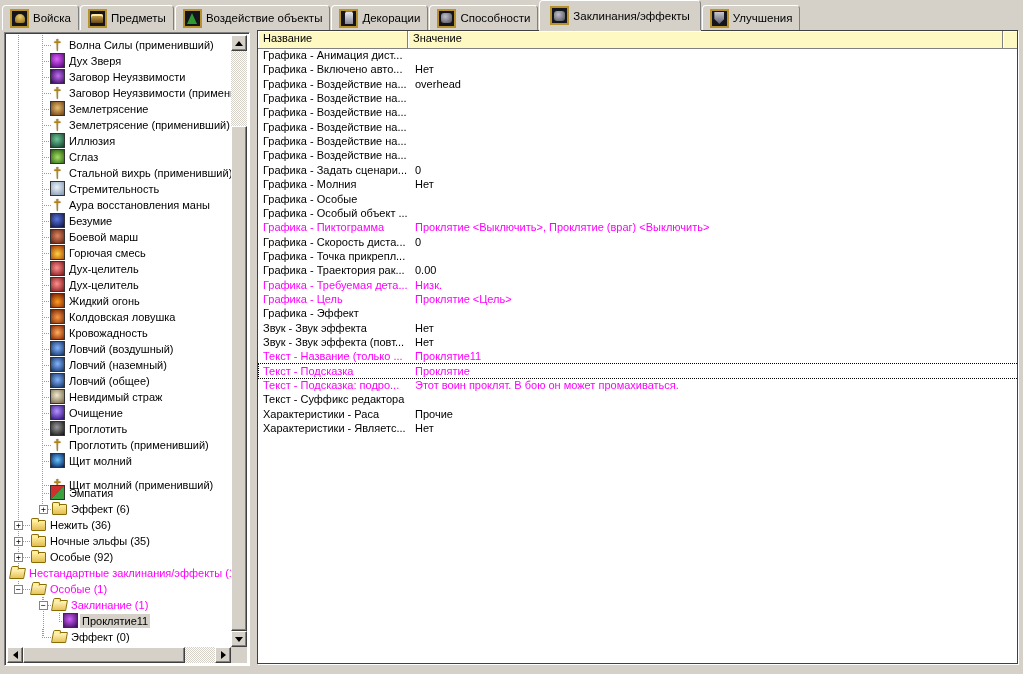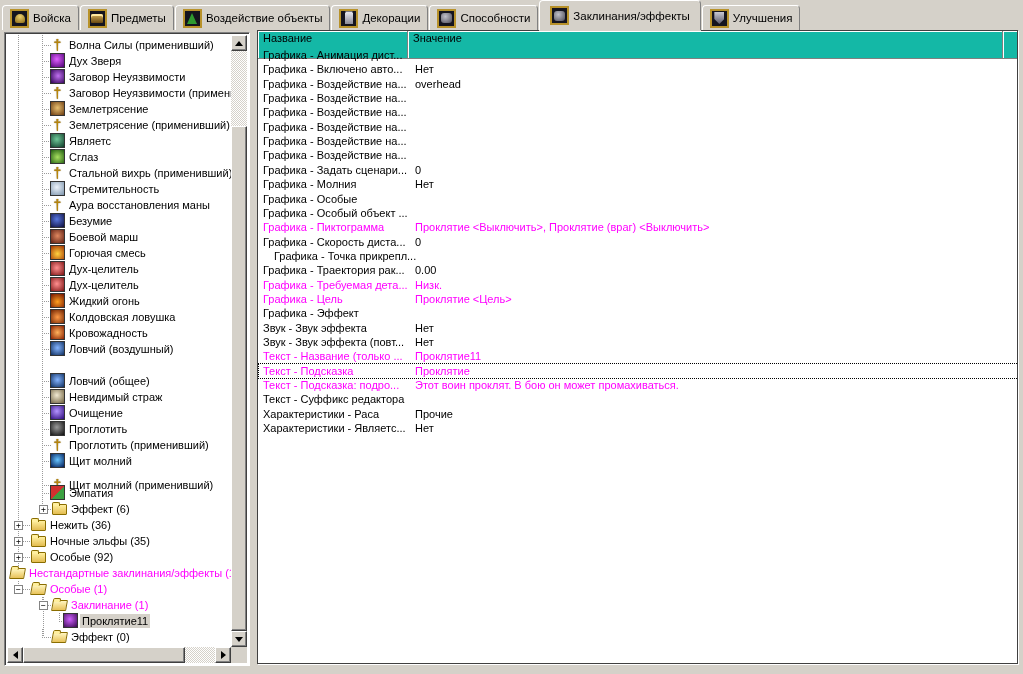--- a/index.html
+++ b/index.html
@@ -87,7 +87,7 @@
   .props-pane{position:absolute;left:257px;top:0px;width:761px;height:634px;background:#fff;
               border:1px solid #404040;box-sizing:border-box;box-shadow:1px 1px 0 #fff;}
   .props-header{position:absolute;left:0;top:0;width:759px;height:16px;display:flex;}
-  .ph-cell{height:28px;background:#14b8a6;box-sizing:border-box;border-right:1px solid #808080;
+  .ph-cell{height:18px;background:#fef9c3;box-sizing:border-box;border-right:1px solid #808080;
            border-bottom:1px solid #808080;box-shadow:inset 1px 1px 0 #fff;
            font-size:11px;line-height:15px;padding-left:5px;color:#000;white-space:nowrap;overflow:hidden;}
   .ph-cell.name{width:150px;}

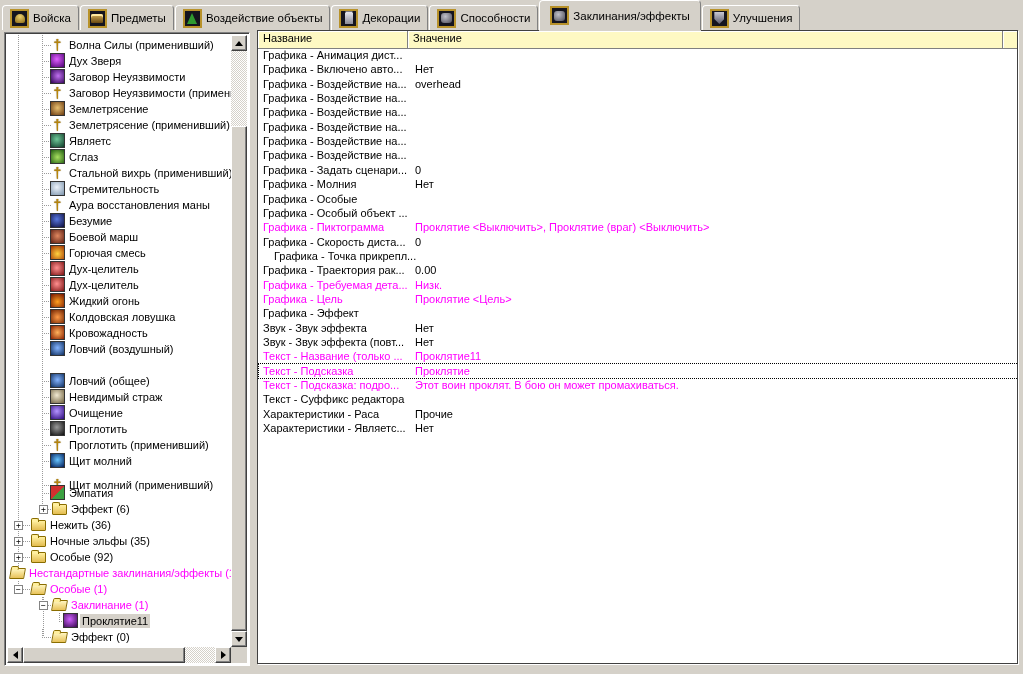--- a/index.html
+++ b/index.html
@@ -175,7 +175,7 @@
           <div class="trow" style="top: 98px;">
             <div class="tstub" style="left: 35px; width: 8px;"></div>
             <span class="ticon spellicon illusion-icon" style="left: 43px;"></span>
-            <span class="tlabel" style="left: 60px;">Являетс</span>
+            <span class="tlabel" style="left: 60px;">Иллюзия</span>
           </div>
           <div class="trow" style="top: 114px;">
             <div class="tstub" style="left: 35px; width: 8px;"></div>

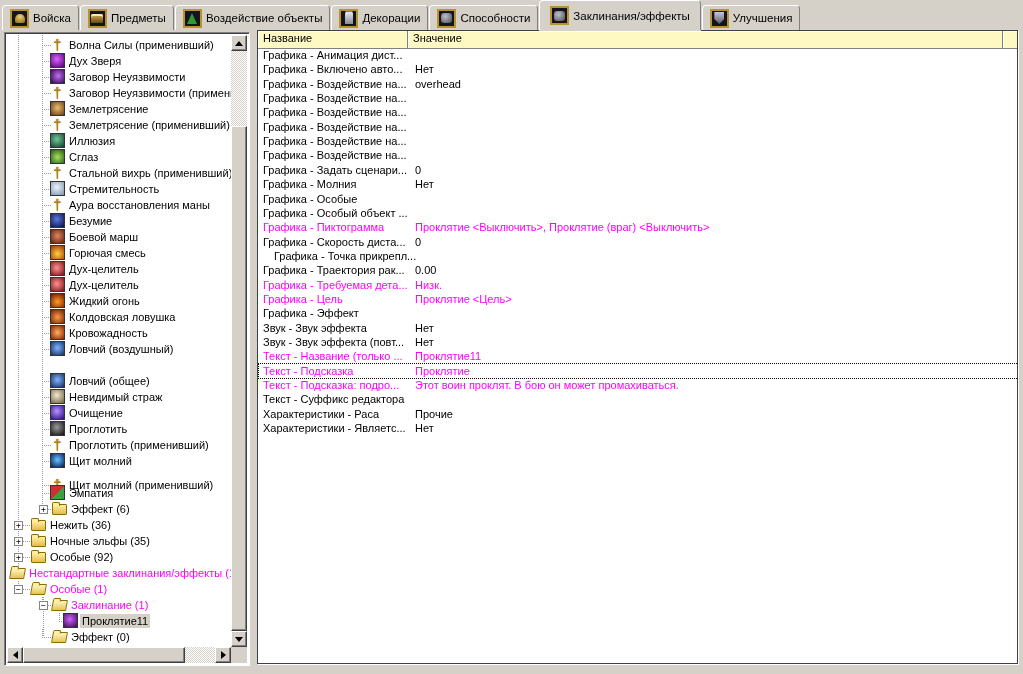--- a/index.html
+++ b/index.html
@@ -419,7 +419,7 @@
             <span class="pname">Графика - Скорость диста...</span>
             <span class="pval">0</span>
           </div>
-          <div class="prow" style="top: 200.9px; margin-left: 11px;">
+          <div class="prow" style="top: 200.9px;">
             <span class="pname">Графика - Точка прикрепл...</span>
             <span class="pval"></span>
           </div>

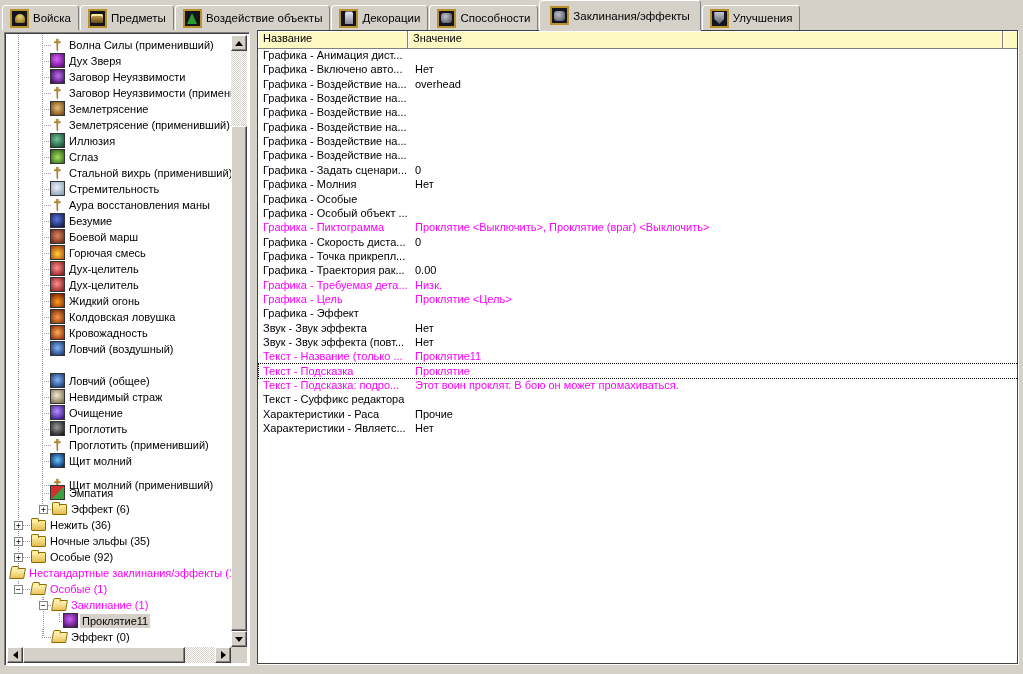--- a/index.html
+++ b/index.html
@@ -242,6 +242,11 @@
             <span class="ticon spellicon ensnare-icon" style="left: 43px;"></span>
             <span class="tlabel" style="left: 60px;">Ловчий (воздушный)</span>
           </div>
+          <div class="trow" style="top: 322px;">
+            <div class="tstub" style="left: 35px; width: 8px;"></div>
+            <span class="ticon spellicon ensnare-icon" style="left: 43px;"></span>
+            <span class="tlabel" style="left: 60px;">Ловчий (наземный)</span>
+          </div>
           <div class="trow" style="top: 338px;">
             <div class="tstub" style="left: 35px; width: 8px;"></div>
             <span class="ticon spellicon ensnare-icon" style="left: 43px;"></span>

